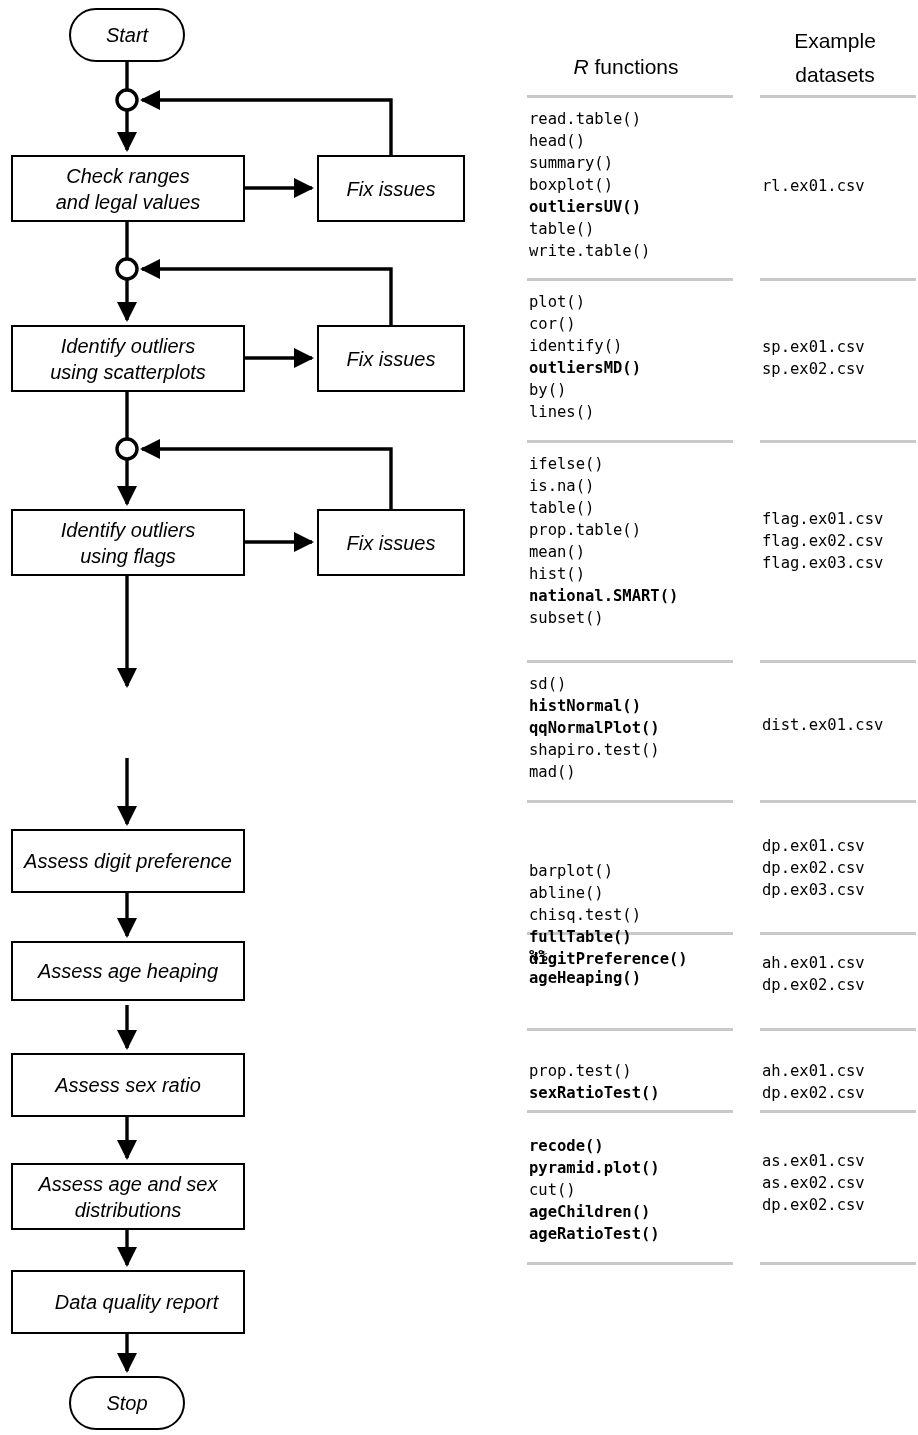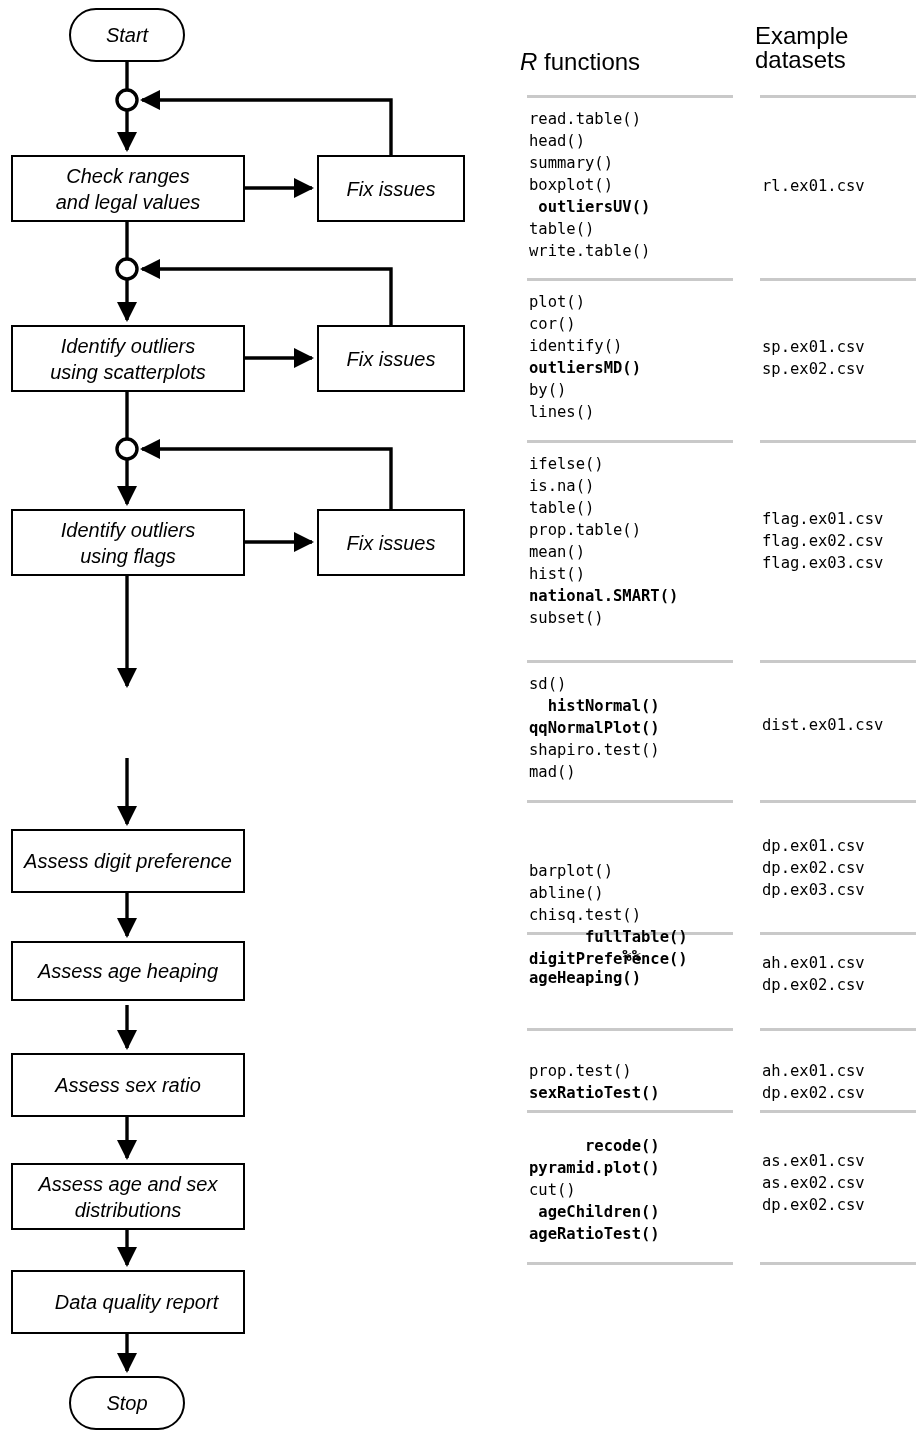--- a/index.html
+++ b/index.html
@@ -55,10 +55,10 @@
   }
   .col-header {
     position: absolute;
-    text-align: left;
+    text-align: center;
     font-family: "Liberation Sans", sans-serif;
-    font-size: 24px;
-    line-height: 24px;
+    font-size: 21px;
+    line-height: 34px;
     color: #000000;
     white-space: pre-line;
   }

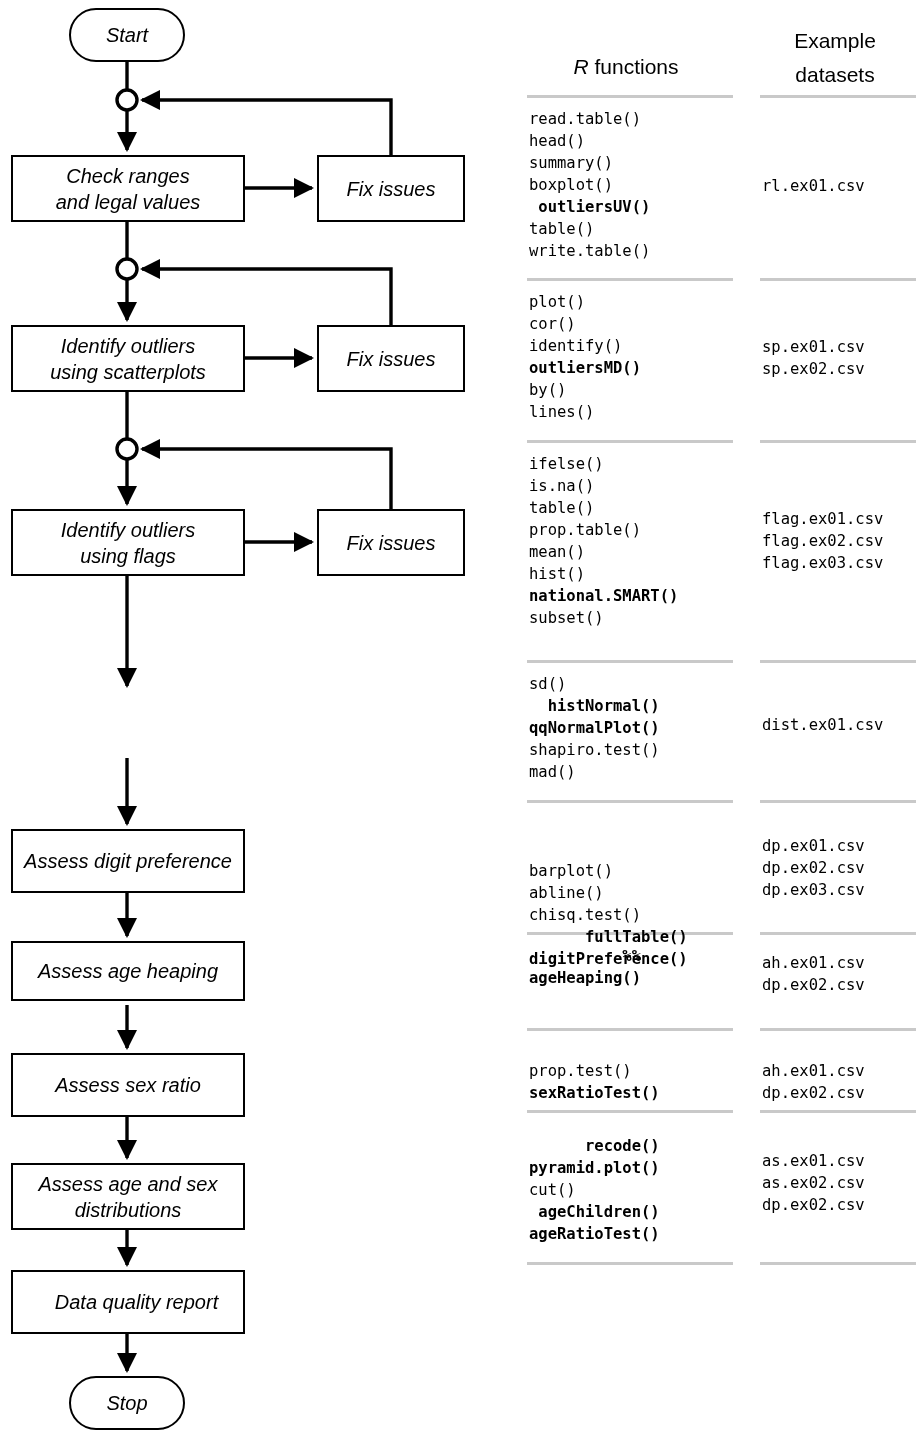--- a/index.html
+++ b/index.html
@@ -84,7 +84,7 @@
   }
   .fn-list { left: 29px; }
   .ds-list { left: 262px; }
-  .fn-line.bold { font-weight: bold; text-align: right; }
+  .fn-line.bold { font-weight: bold; }
 </style>
 </head>
 <body>

